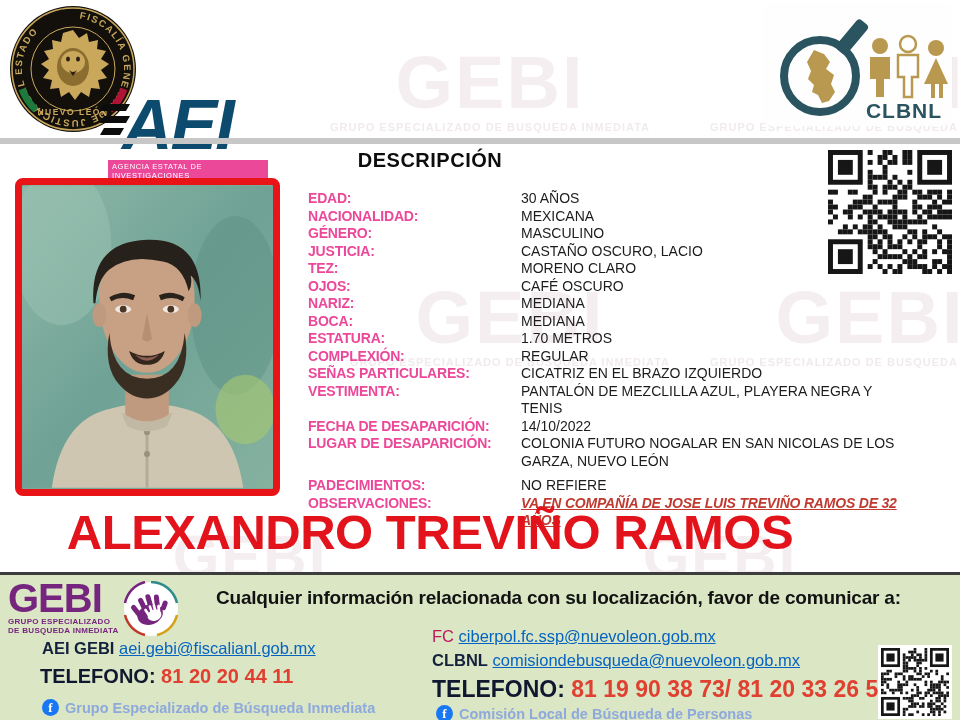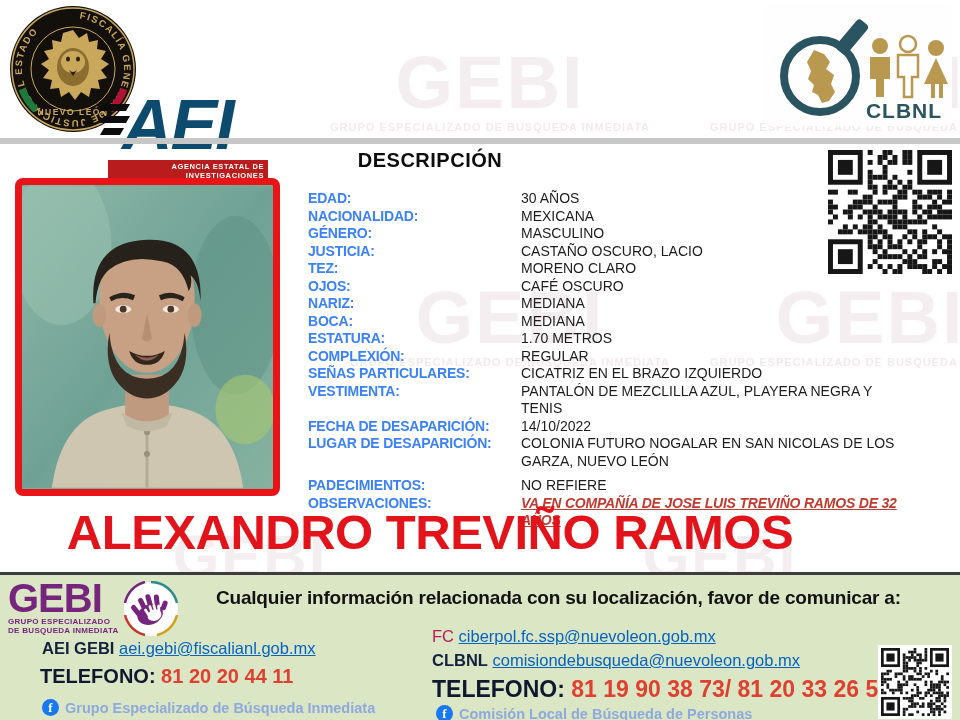--- a/index.html
+++ b/index.html
@@ -24,8 +24,8 @@
                    letter-spacing:-2px; line-height:0.95; padding-left:14px; position:relative;margin-top:36px;}
   .aei .speed { position:absolute; left:-6px; width:26px; height:7px; background:#0c0c0c; transform:skewX(-30deg);}
   .aei .s1{top:12px;} .aei .s2{top:24px;} .aei .s3{top:36px; width:20px;}
-  .aei .aei-caption { margin-top:1px; background:#b91c1c; color:#fff; font-size:7.5px;
-                      font-weight:700; letter-spacing:0.6px; padding:2px 4px; text-align:right; }
+  .aei .aei-caption { margin-top:1px; background:#ec4899; color:#fff; font-size:7.5px;
+                      font-weight:400; letter-spacing:0.6px; padding:2px 4px; text-align:left; }
   .hdr-title { position:absolute; left:235px; right:215px; top:18px; text-align:center;
                font-size:30px; font-weight:800; letter-spacing:2.5px; color:#b92025; }
   .hdr-sub   { position:absolute; left:235px; right:215px; top:84px; text-align:center;

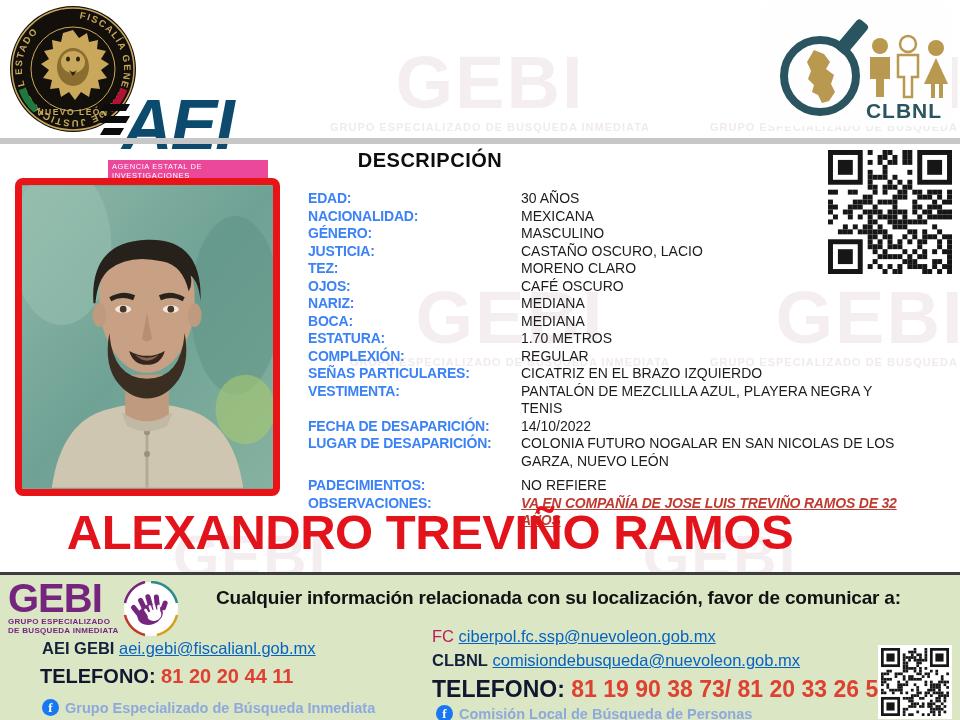--- a/index.html
+++ b/index.html
@@ -45,7 +45,7 @@
   .fields { position:absolute; left:293px; top:46px; width:630px; }
   .frow { display:flex; align-items:flex-start; }
   .flabel { width:228px; flex:0 0 228px; font-size:14px; font-weight:800;
-            line-height:17.5px; color:#3b82f6; letter-spacing:-0.2px;padding-left:15px; }
+            line-height:17.5px; color:#ec4899; letter-spacing:-0.2px;padding-left:15px; }
   .fvalue { width:395px; flex:0 0 395px; font-size:14px; line-height:17.5px; color:#1c1c1c; }
   .frow:nth-child(15) { margin-top:7px; }
   .fvalue.obs { color:#c03a30; font-weight:800; font-style:italic;

